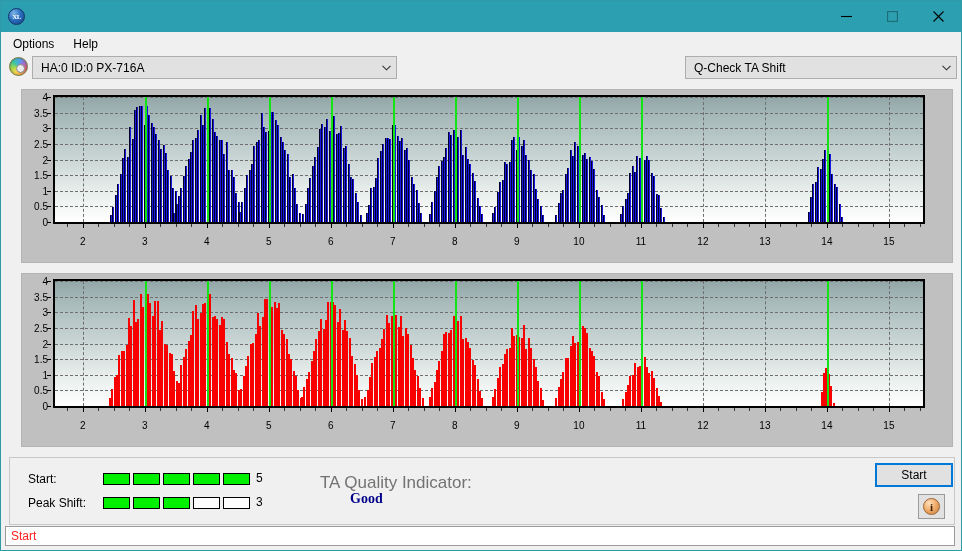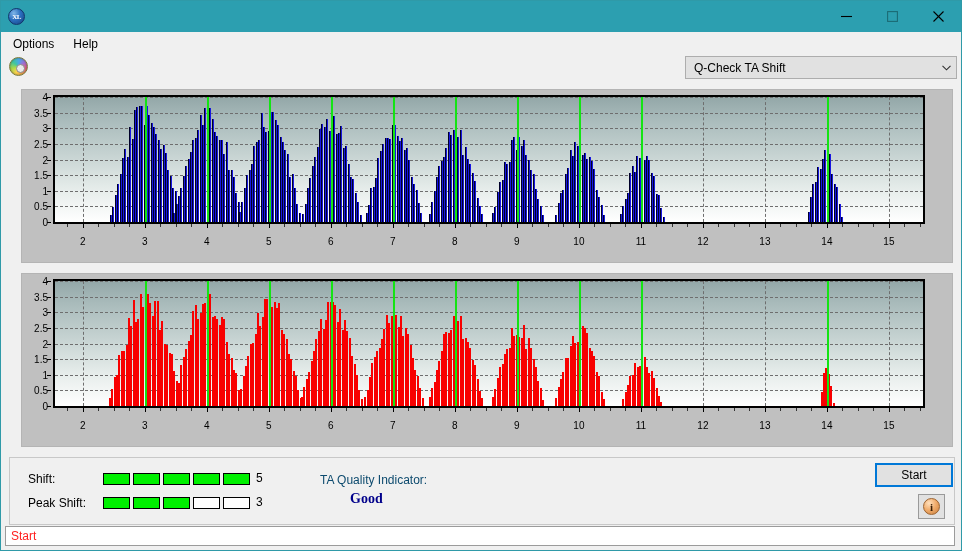--- a/index.html
+++ b/index.html
@@ -209,6 +209,14 @@
   <div id="toolbar">
     <div id="drive-icon"></div>
 
+    <div class="combo" id="combo-drive">
+      <div class="combo-label">HA:0 ID:0  PX-716A</div>
+      <div class="arrow">
+        <svg width="9" height="6" viewBox="0 0 9 6">
+            <polyline points="0.5,0.8 4.5,4.8 8.5,0.8" fill="none" stroke="#303030" stroke-width="1.1"></polyline>
+          </svg>
+      </div>
+    </div>
 
 
     <div class="combo" id="combo-test">

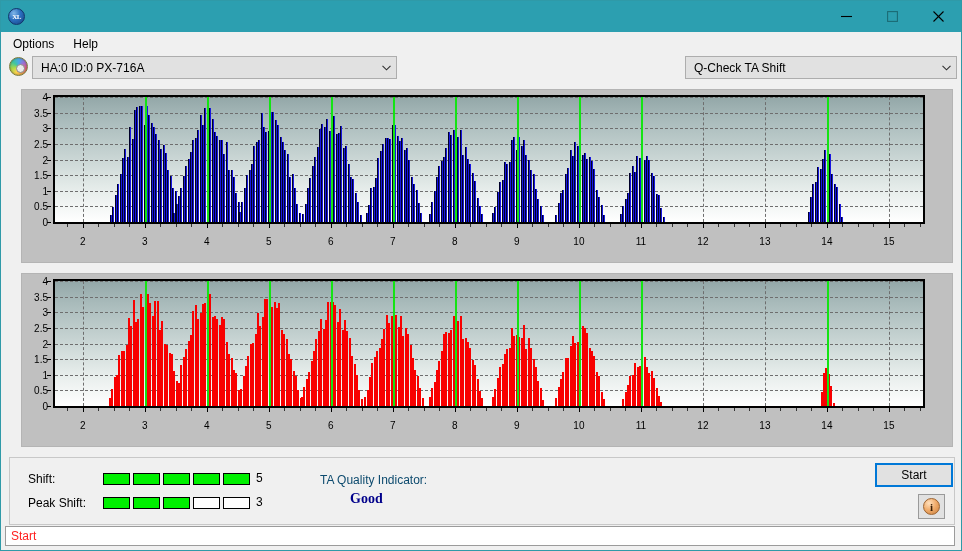--- a/index.html
+++ b/index.html
@@ -956,7 +956,7 @@
   </div>
 
   <div id="bottom-group">
-    <div class="metric-label" style="left:18px; top:14px;">Shift:</div>
+    <div class="metric-label" style="left:18px; top:14px;">Start:</div>
     <div class="meter" id="jitter-meter" style="left:93px; top:15px;">
         <div class="cell on" style="background: rgb(0, 240, 0);"></div>
         <div class="cell on" style="background: rgb(0, 240, 0);"></div>

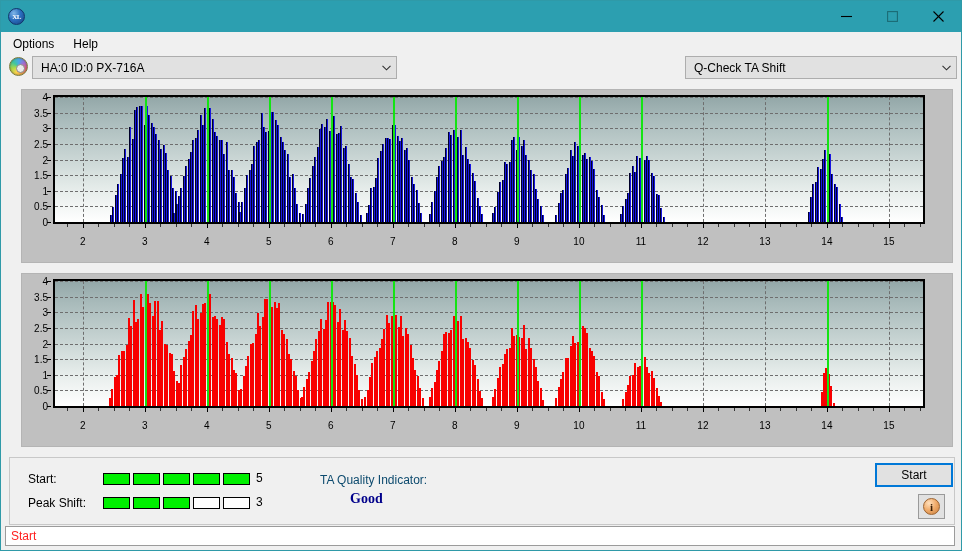--- a/index.html
+++ b/index.html
@@ -140,7 +140,7 @@
   .meter .cell.on { background:#00f000; }
   .metric-value { position:absolute; font-size:12px; color:#000; }
 
-  #tqi-label { position:absolute; left:310px; top:15px; font-size:12px; color:#0c4a6e; }
+  #tqi-label { position:absolute; left:310px; top:15px; font-size:17px; color:#737373; }
   #tqi-value {
     position:absolute; left:340px; top:33px; font-size:14px; font-weight:bold;
     color:#00008b; font-family:"Liberation Serif", serif;

